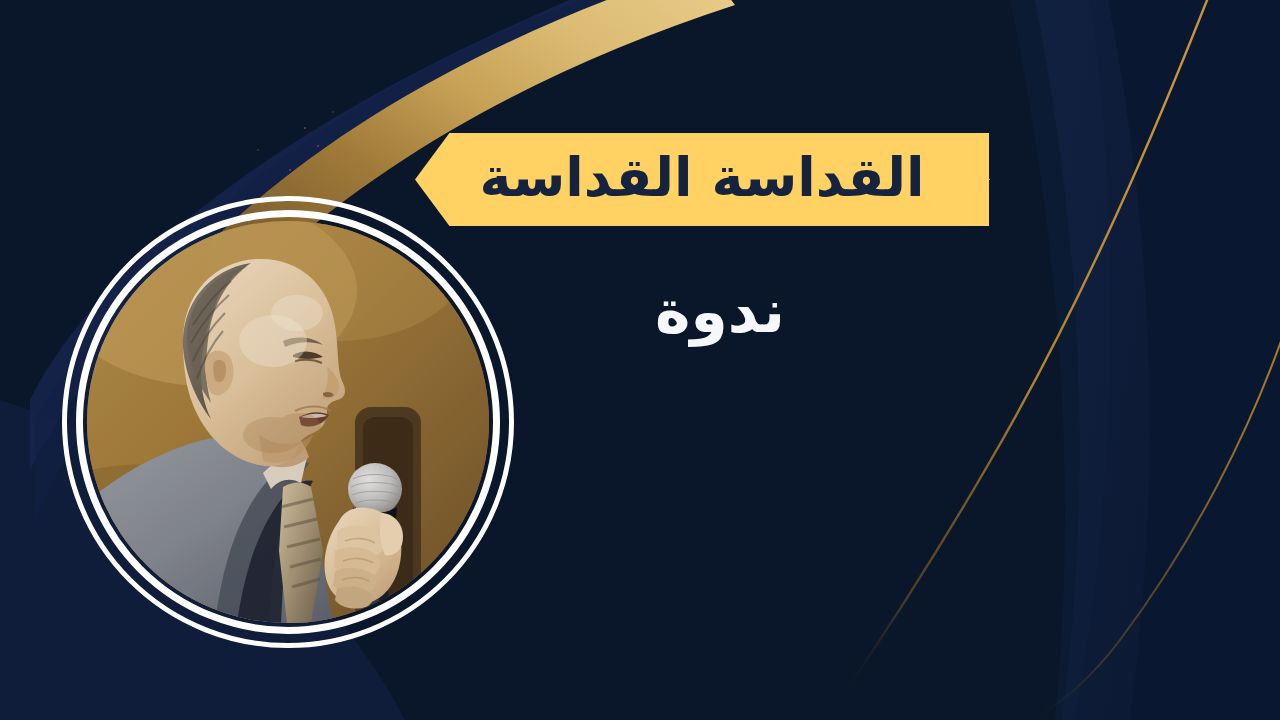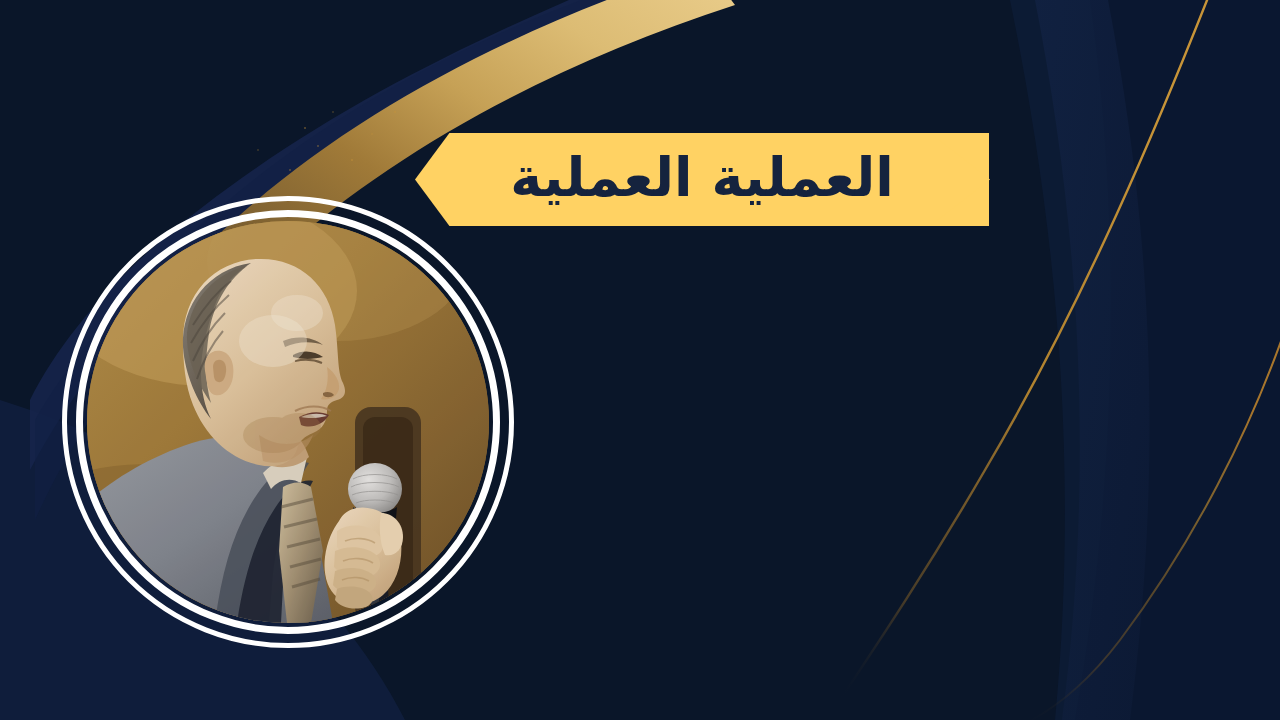--- a/index.html
+++ b/index.html
@@ -385,7 +385,7 @@
 
   <div class="title-banner-shape"></div>
   <div class="banner-right-arrow"></div>
-  <div class="title-text">العملية العملية</div>
+  <div class="title-text">القداسة القداسة</div>
 
 
 </div>

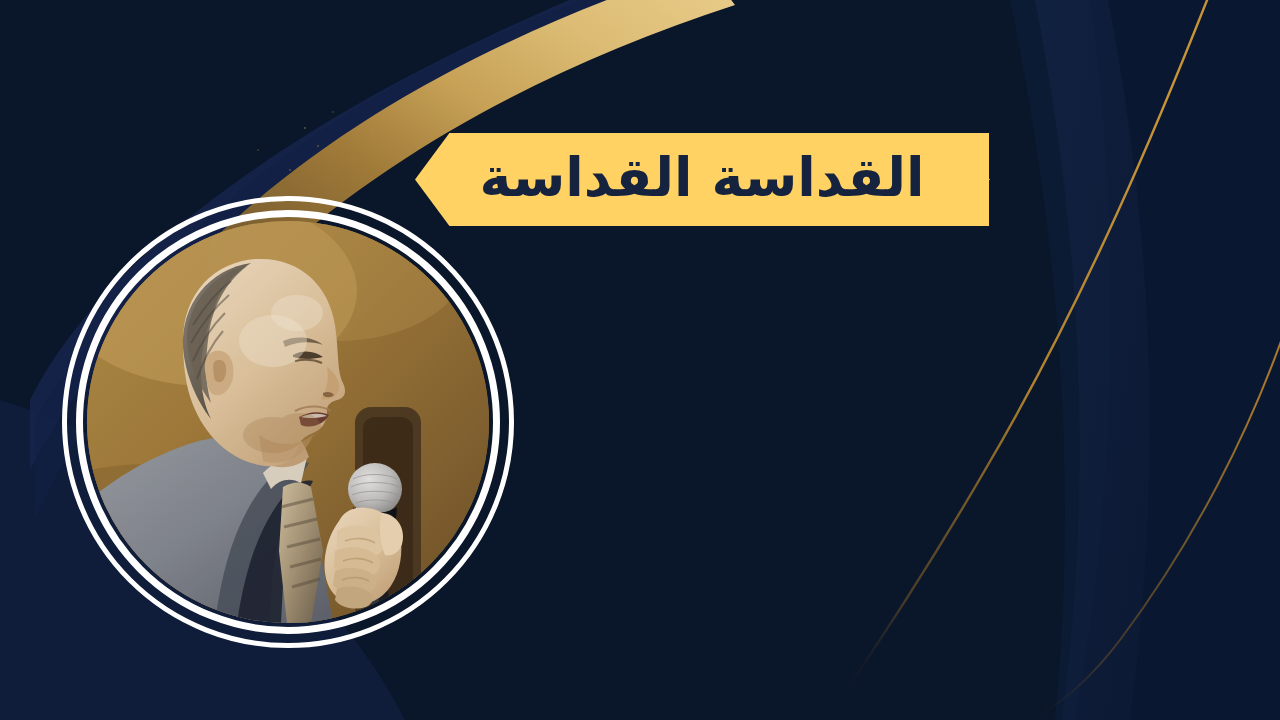--- a/index.html
+++ b/index.html
@@ -387,6 +387,7 @@
   <div class="banner-right-arrow"></div>
   <div class="title-text">القداسة القداسة</div>
 
+  <div class="subtitle">ندوة</div>
 
 </div>
 

